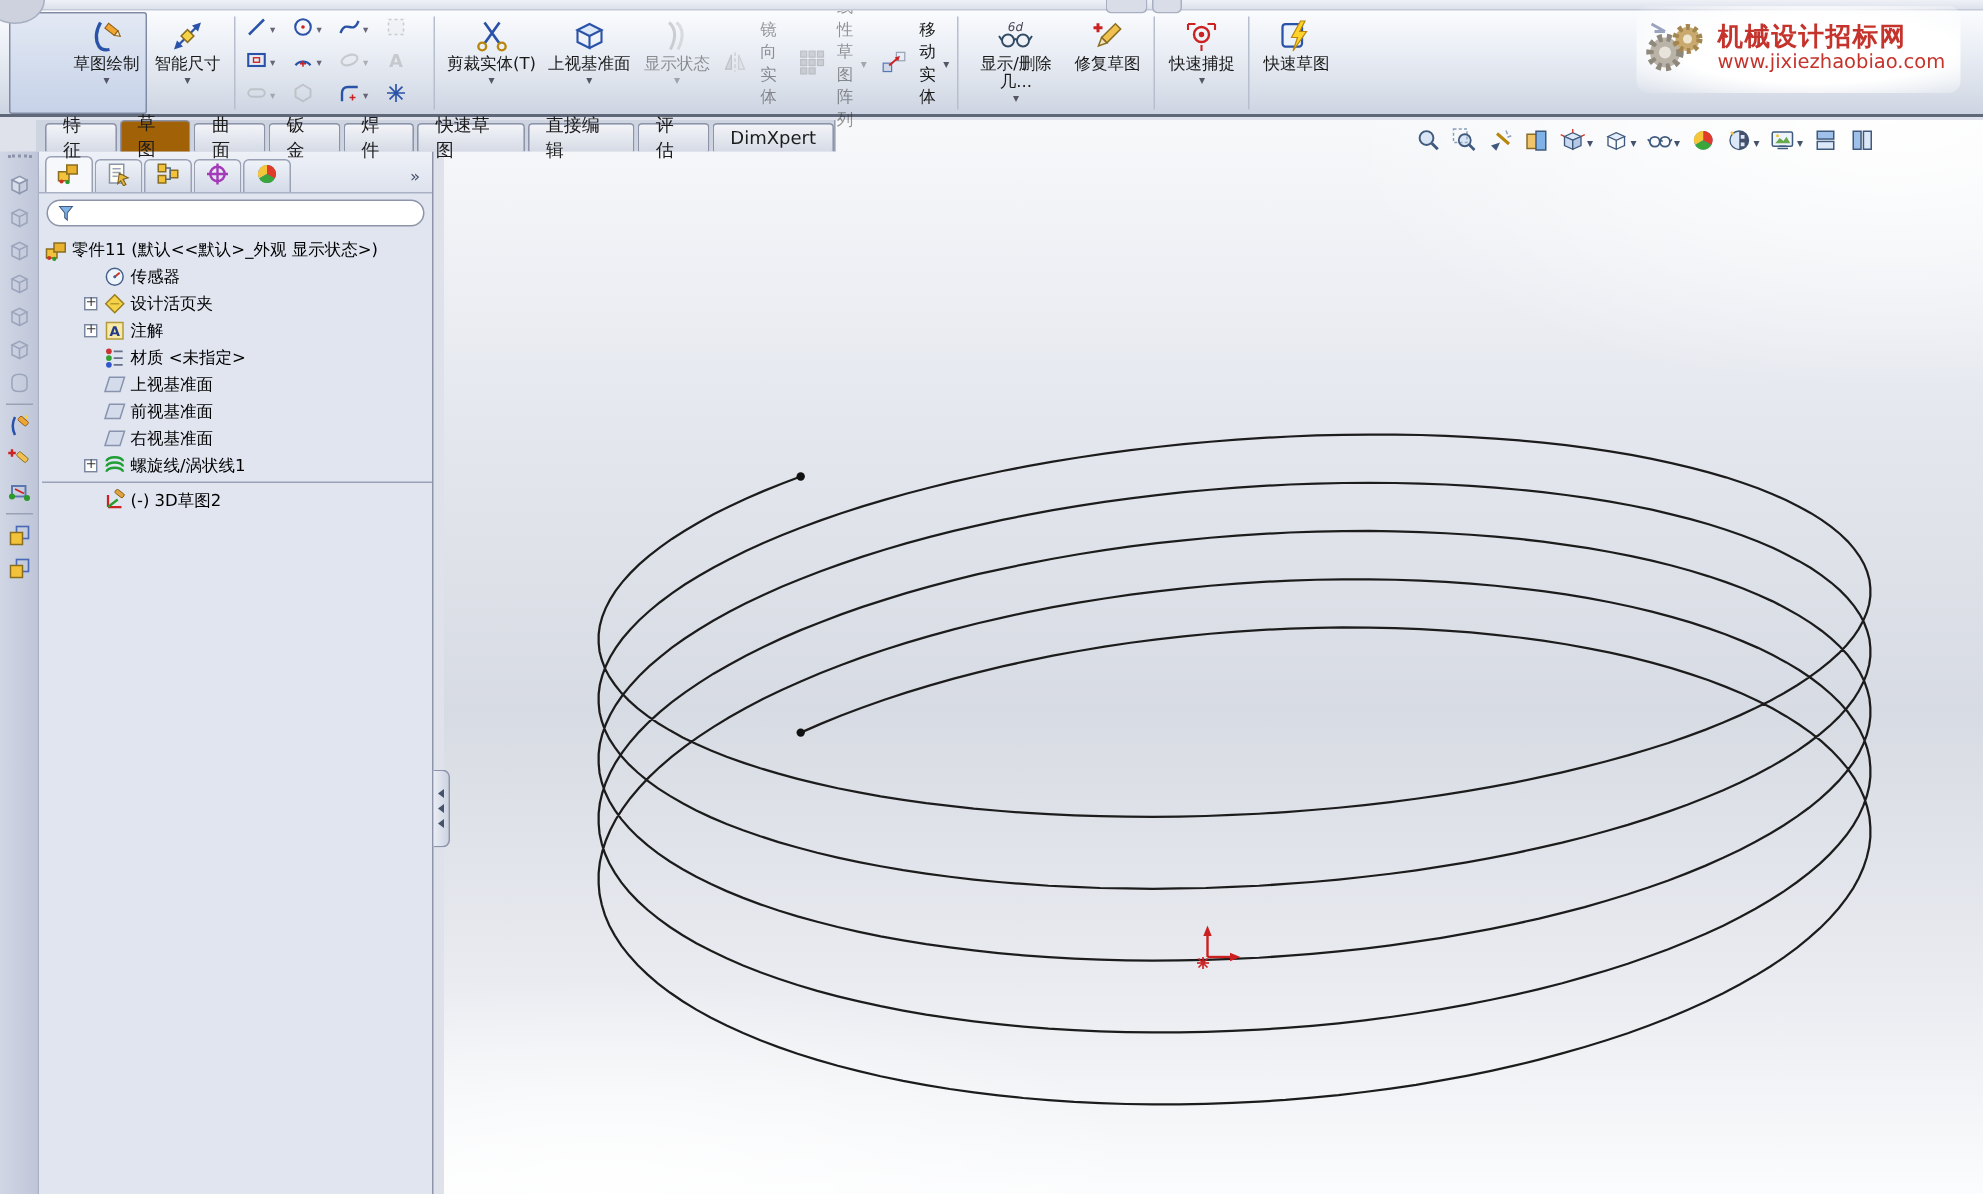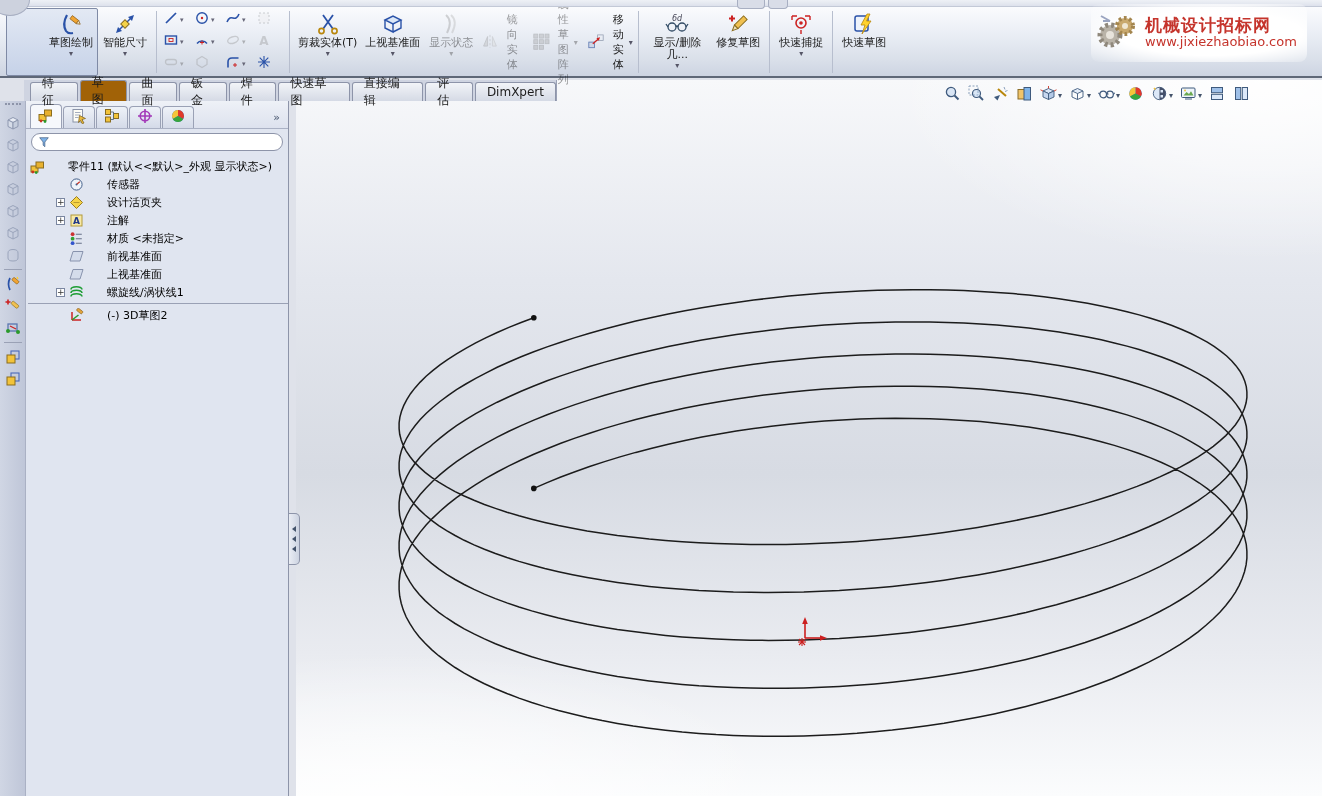--- a/index.html
+++ b/index.html
@@ -73,7 +73,7 @@
   .texp{width:9px;height:9px;border:1px solid #7a86a0;background:#ffffff;font-size:9px;line-height:7px;text-align:center;color:#333;box-sizing:border-box;flex:0 0 9px;}
   .texp.hidden{visibility:hidden;}
   .ticon{width:16px;height:15px;display:flex;align-items:center;justify-content:center;flex:0 0 16px;}
-  .tlabel{font-size:11px;margin-left:20px;}
+  .tlabel{font-size:11px;}
   .tdivider{height:1px;background:#9aa1b5;margin:2px 0 2px 2px;}
 
   

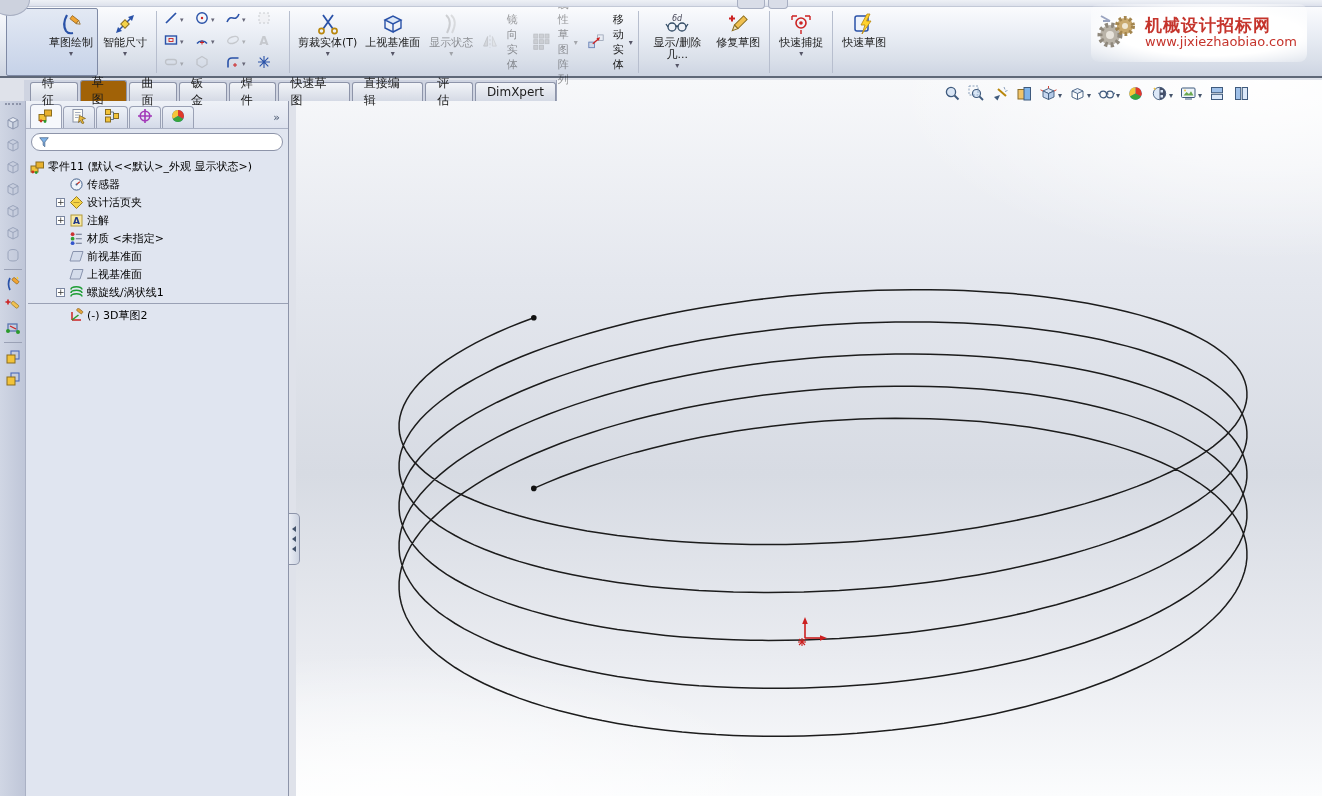--- a/index.html
+++ b/index.html
@@ -696,7 +696,7 @@
               <polygon points="4,2.5 14,2.5 11,12 1,12" fill="rgba(185,200,225,.3)" stroke="#8893ad"></polygon>
             </svg>
           </span>
-          <span class="tlabel">前视基准面</span>
+          <span class="tlabel">上视基准面</span>
         </div>
         <div class="trow">
           <span class="texp hidden">+</span>
@@ -705,7 +705,7 @@
               <polygon points="4,2.5 14,2.5 11,12 1,12" fill="rgba(185,200,225,.3)" stroke="#8893ad"></polygon>
             </svg>
           </span>
-          <span class="tlabel">上视基准面</span>
+          <span class="tlabel">前视基准面</span>
         </div>
         <div class="trow">
           <span class="texp">+</span>

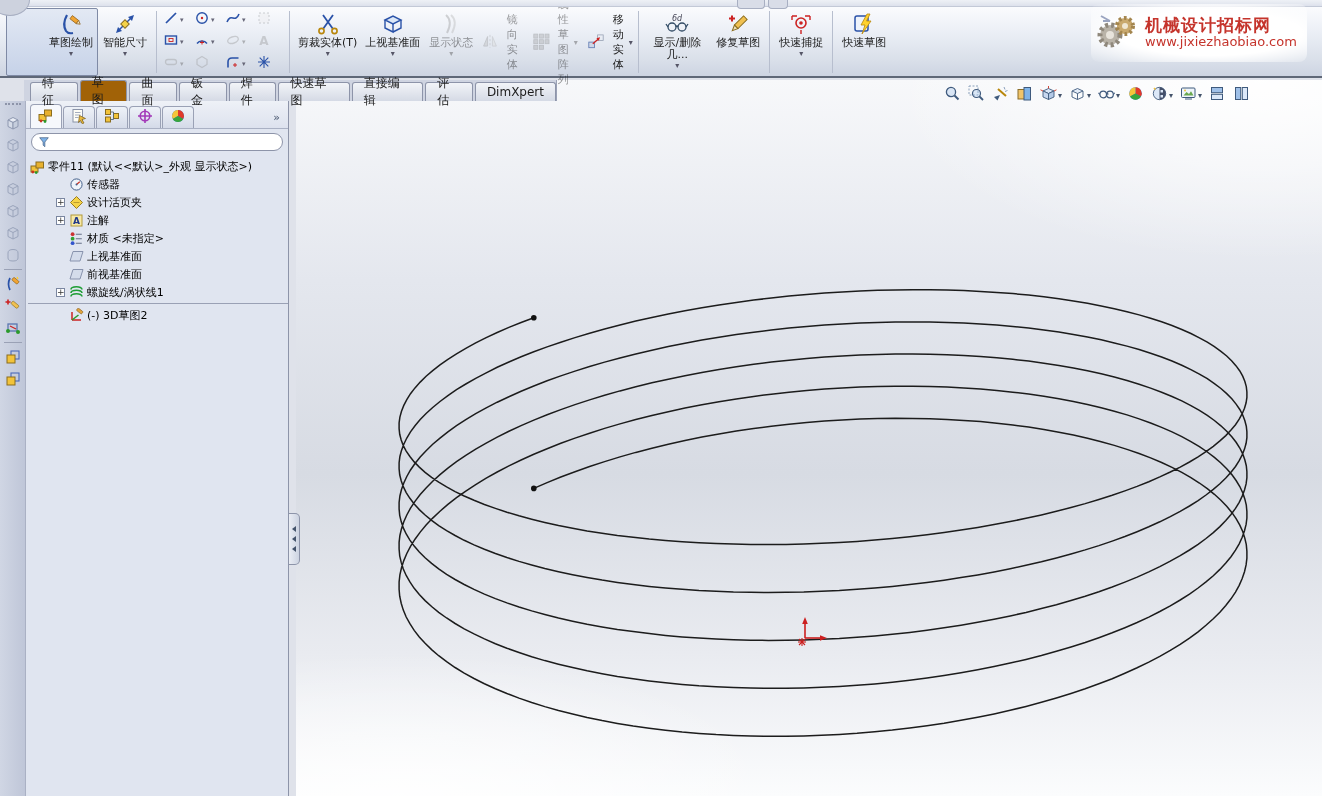--- a/index.html
+++ b/index.html
@@ -708,6 +708,15 @@
           <span class="tlabel">前视基准面</span>
         </div>
         <div class="trow">
+          <span class="texp hidden">+</span>
+          <span class="ticon">
+            <svg xmlns="http://www.w3.org/2000/svg" width="15" height="15" viewBox="0 0 15 15">
+              <polygon points="4,2.5 14,2.5 11,12 1,12" fill="rgba(185,200,225,.3)" stroke="#8893ad"></polygon>
+            </svg>
+          </span>
+          <span class="tlabel">右视基准面</span>
+        </div>
+        <div class="trow">
           <span class="texp">+</span>
           <span class="ticon">
             <svg xmlns="http://www.w3.org/2000/svg" width="15" height="15" viewBox="0 0 15 15">

